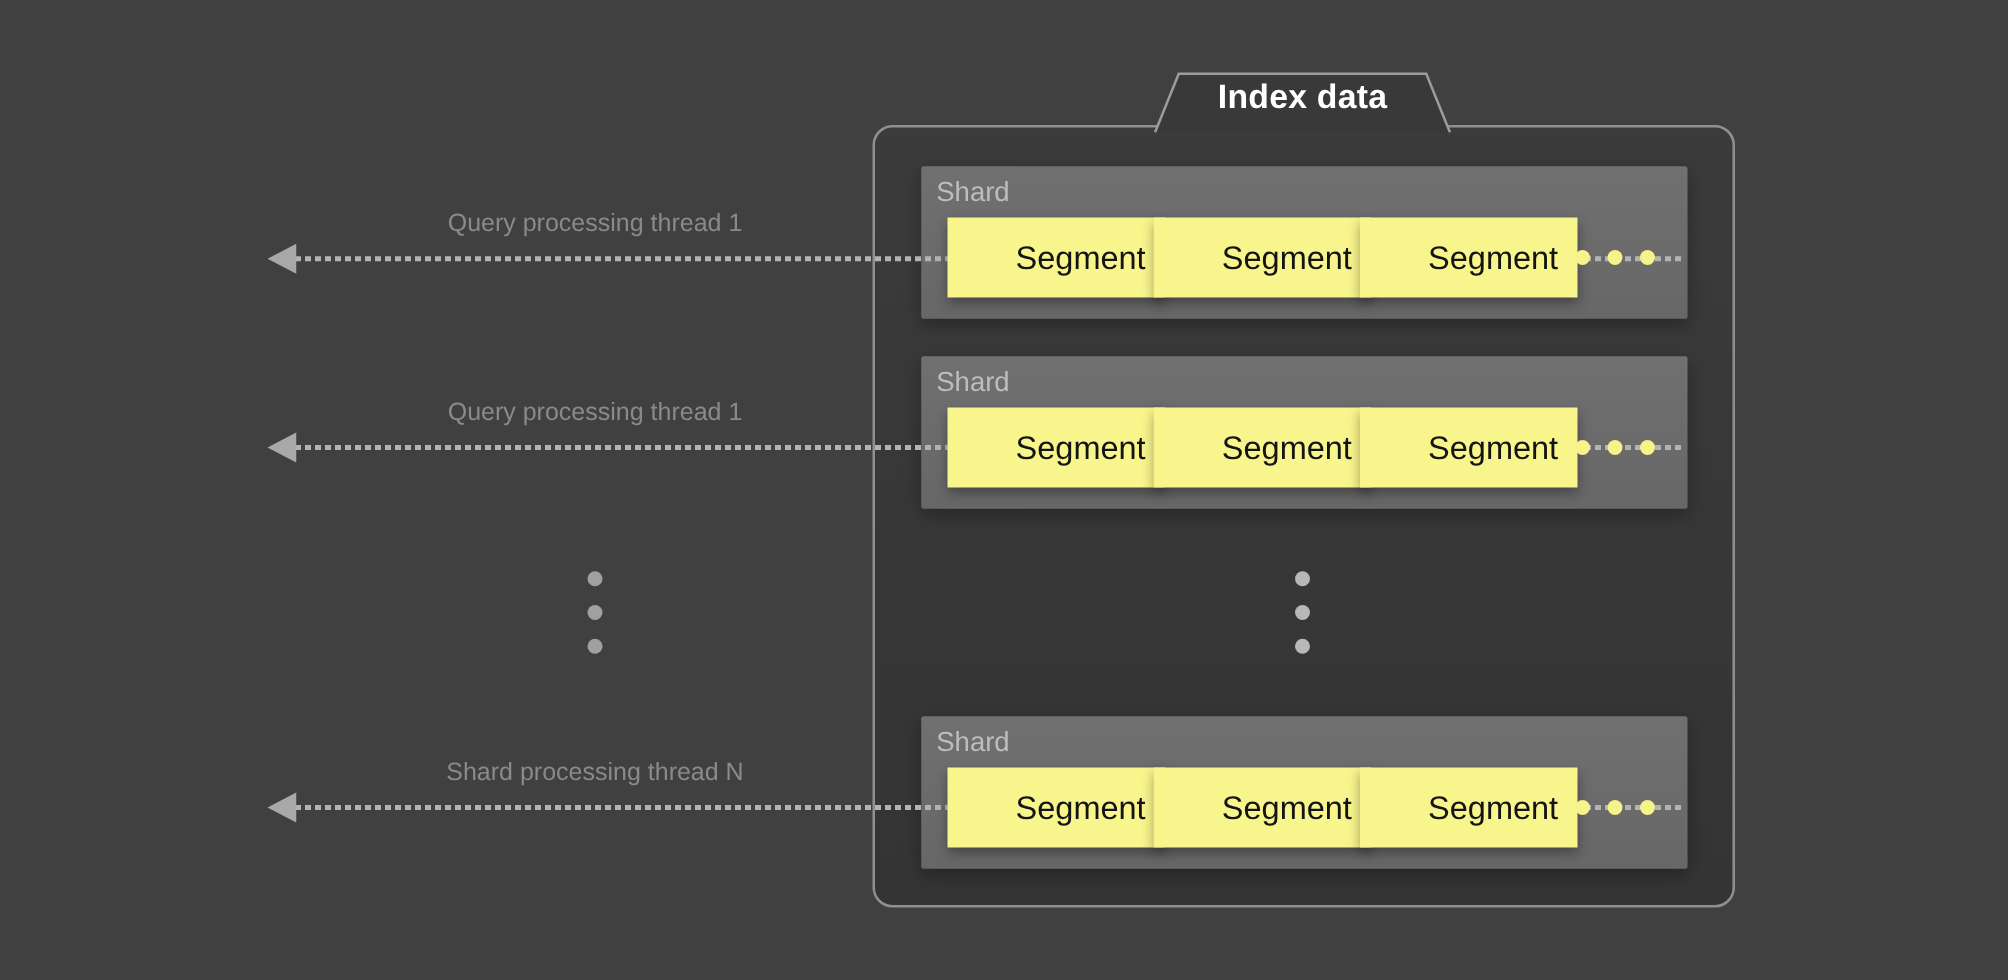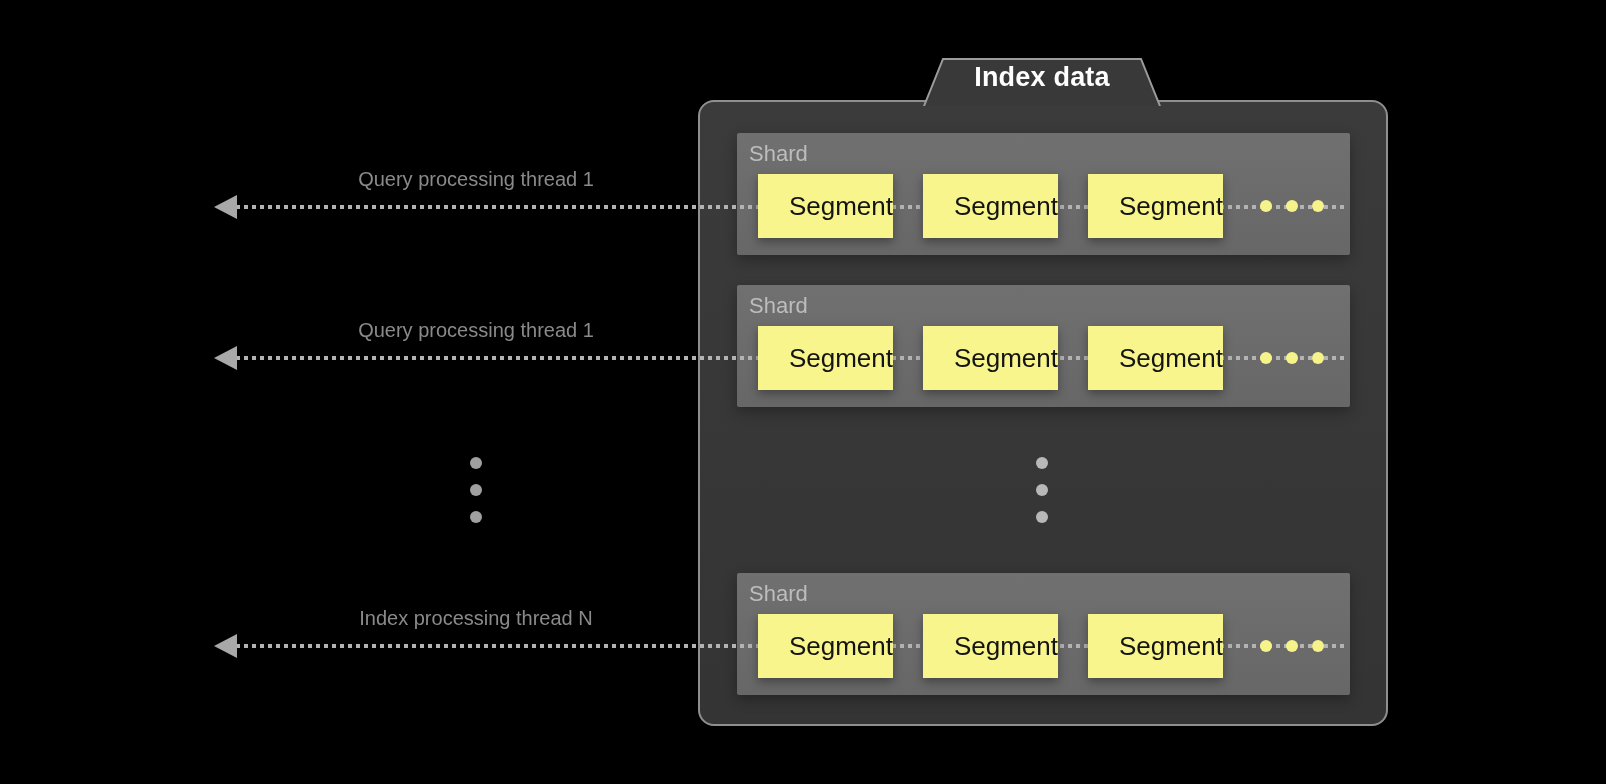--- a/index.html
+++ b/index.html
@@ -5,7 +5,7 @@
   html,body{margin:0;padding:0;background:#191919;}
   .stage{
     position:relative;width:1606px;height:784px;overflow:hidden;
-    background:#000000;
+    background:#404040;
     font-family:"Liberation Sans","DejaVu Sans",sans-serif;
   }
   

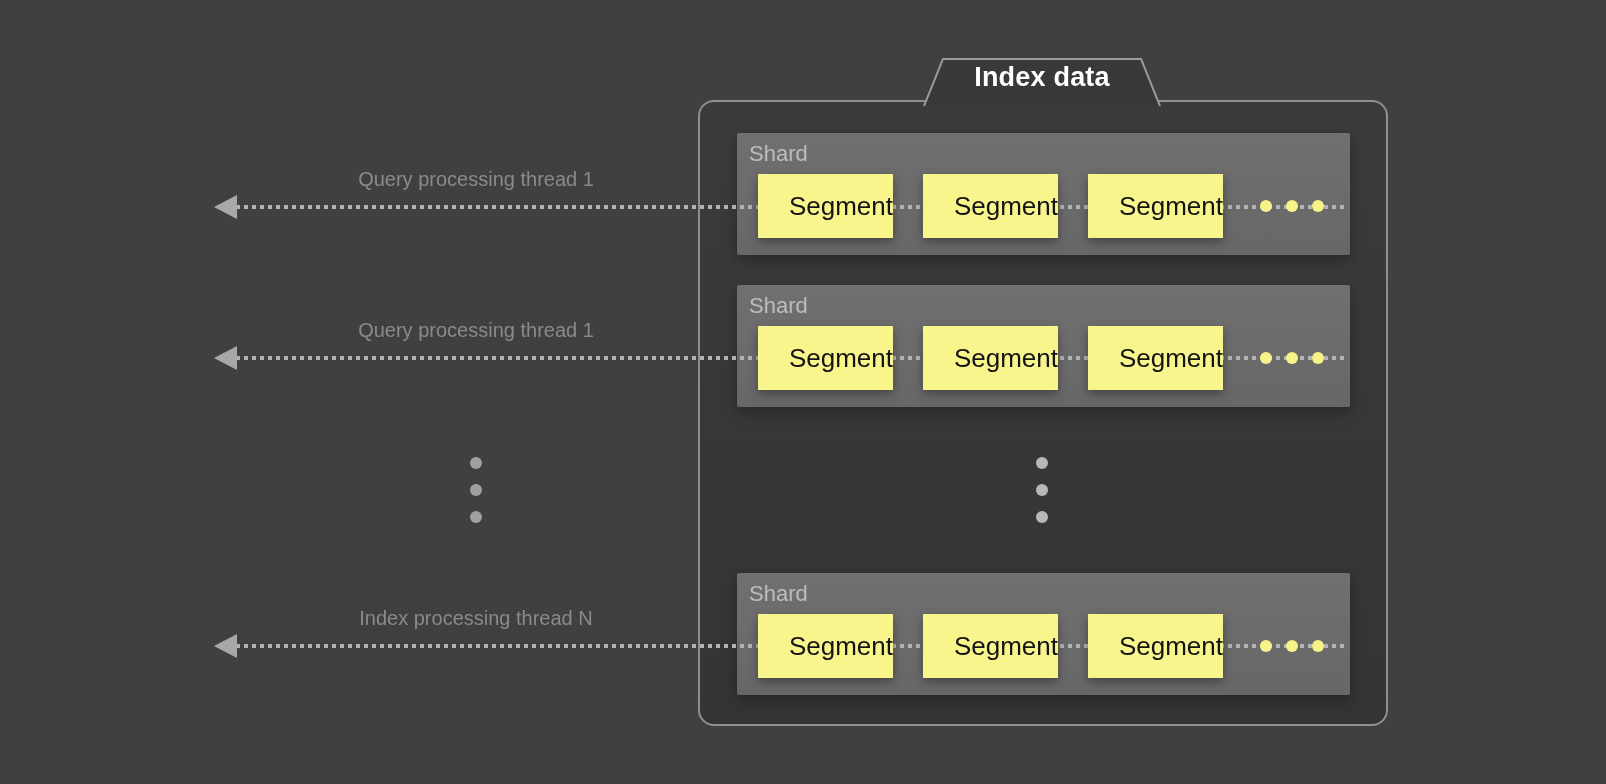--- a/index.html
+++ b/index.html
@@ -34,8 +34,9 @@
   .segment{
     position:absolute;top:41px;width:135px;height:64px;z-index:4;
     background:#f8f58d;color:#141414;
-    font-size:26px;font-weight:500;text-align:right;line-height:64px;
+    font-size:26px;font-weight:500;text-align:center;line-height:64px;
     box-shadow:0 4px 9px rgba(0,0,0,0.35);
+    padding-left:39px;
   }
   .seg1{left:21px}.seg2{left:186px}.seg3{left:351px}
   .ydot{

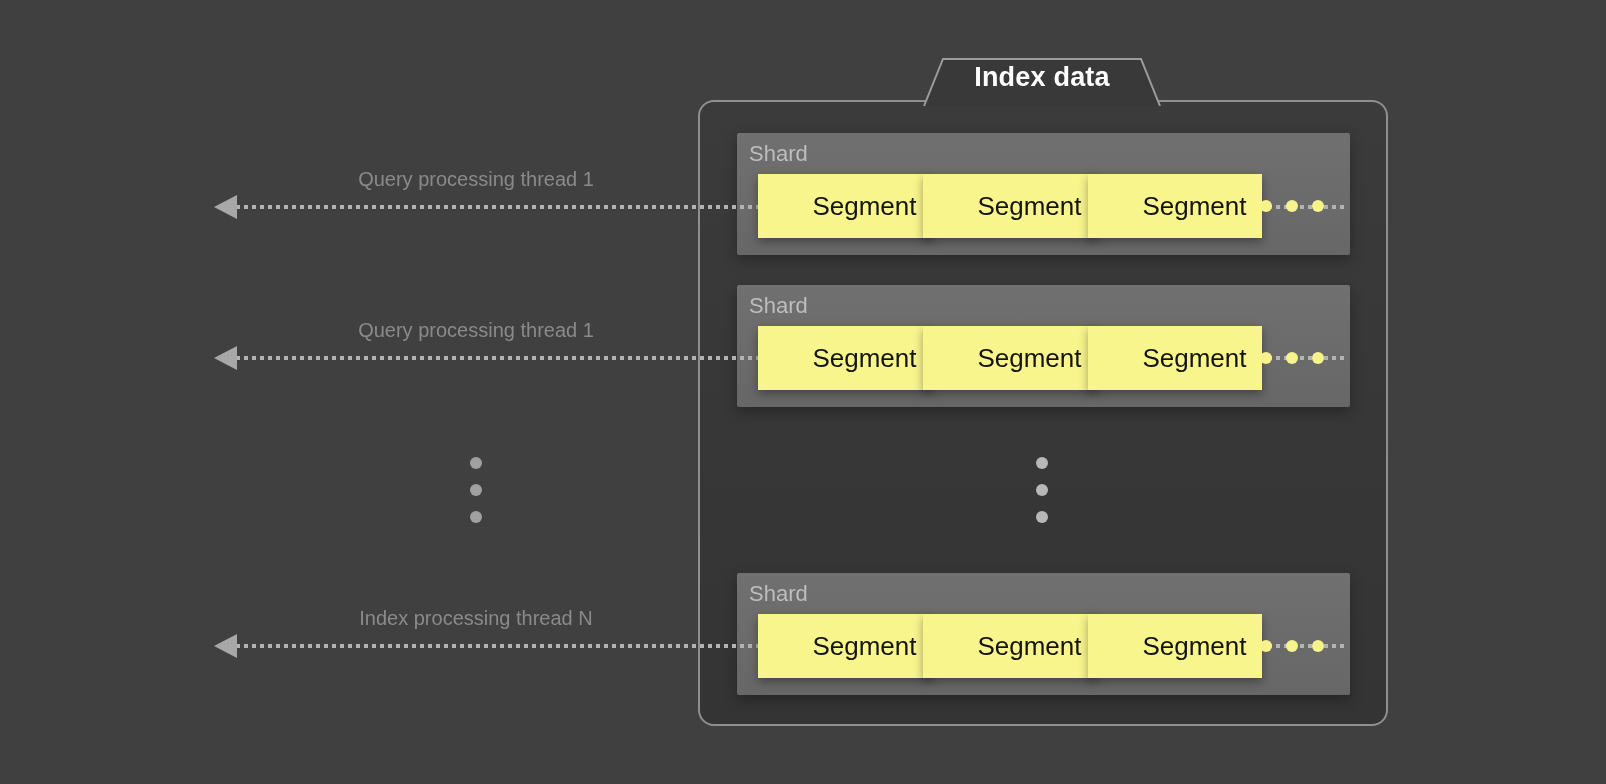--- a/index.html
+++ b/index.html
@@ -125,7 +125,7 @@
   <div class="hline" style="top:356px"></div>
   <div class="arrowhead" style="top:346px"></div>
 
-  <div class="thread-label" style="top:607px">Index processing thread N</div>
+  <div class="thread-label" style="top:607px">Shard processing thread N</div>
   <div class="hline" style="top:644px"></div>
   <div class="arrowhead" style="top:634px"></div>
 

